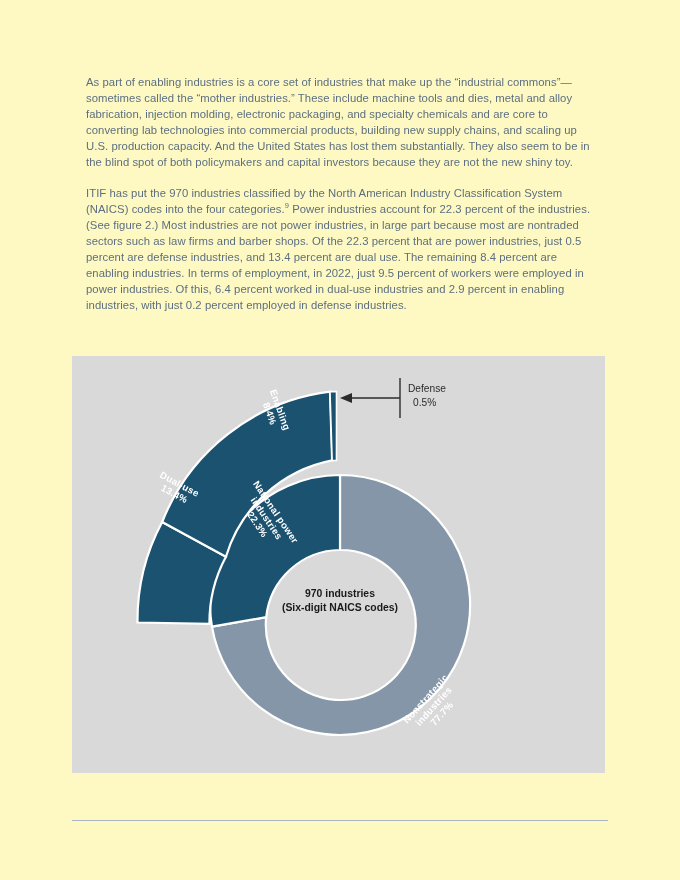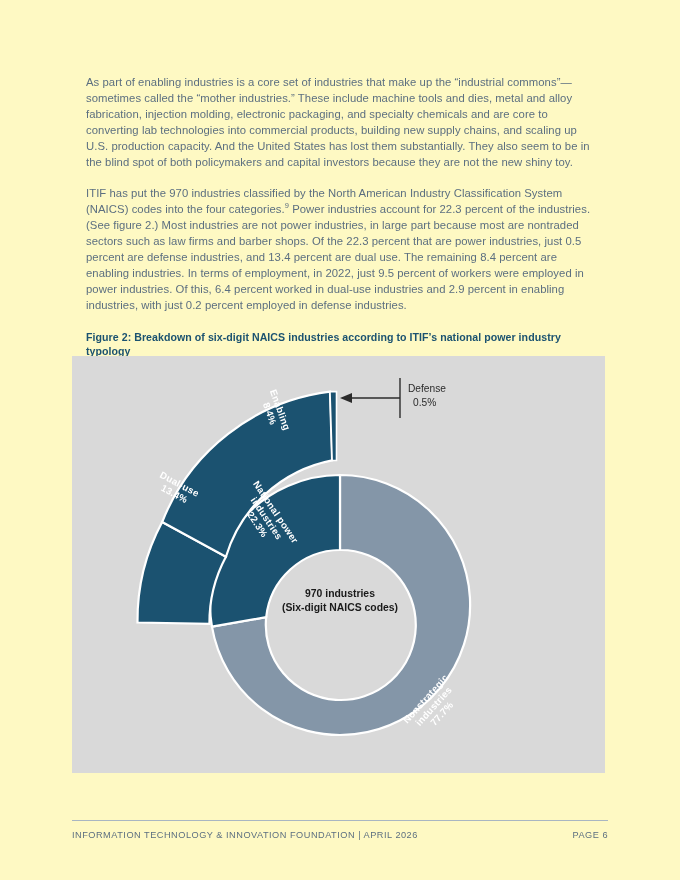--- a/index.html
+++ b/index.html
@@ -126,7 +126,6 @@
     <p class="para"><span>ITIF has put the 970 industries classified by the North American Industry Classification System (NAICS) codes into the four categories.</span><sup>9</sup><span> Power industries account for 22.3 percent of the industries. (See figure 2.) Most industries are not power industries, in large part because most are nontraded sectors such as law firms and barber shops. Of the 22.3 percent that are power industries, just 0.5 percent are defense industries, and 13.4 percent are dual use. The remaining 8.4 percent are enabling industries. In terms of employment, in 2022, just 9.5 percent of workers were employed in power industries. Of this, 6.4 percent worked in dual-use industries and 2.9 percent in enabling industries, with just 0.2 percent employed in defense industries.</span></p>
   </div>
 
-  <div class="fig-caption">Figure 2: Breakdown of six-digit NAICS industries according to ITIF’s national power industry typology</div>
 
   <div class="chart-panel">
     <svg class="chart-svg" viewBox="0 0 533 417">

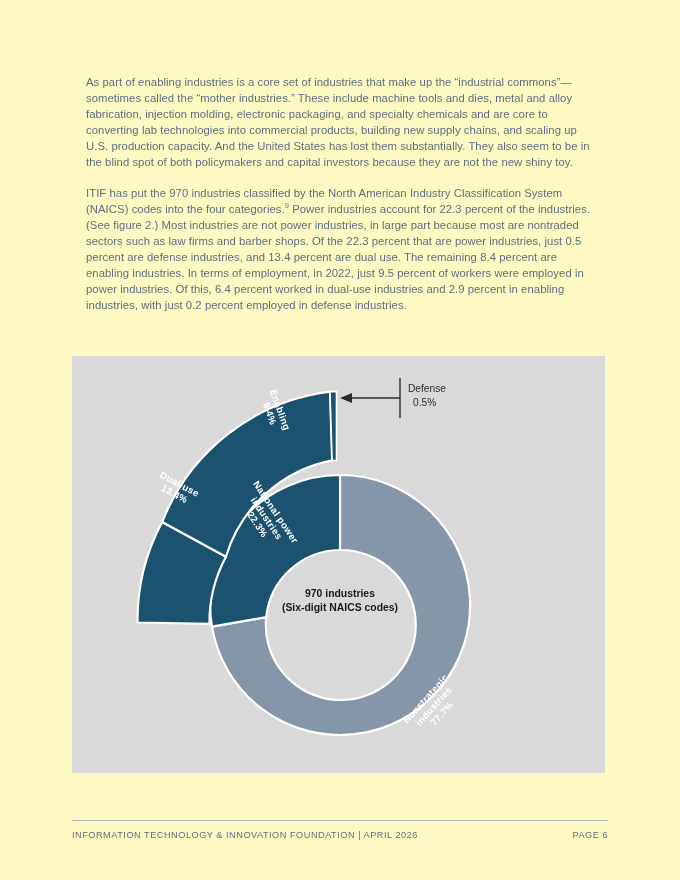--- a/index.html
+++ b/index.html
@@ -203,10 +203,6 @@
   </div>
 
   <div class="footer-rule"></div>
-  <div class="footer">
-    <span class="footer-left">INFORMATION TECHNOLOGY &amp; INNOVATION FOUNDATION  |  APRIL 2026</span>
-    <span class="footer-right">PAGE 6</span>
-  </div>
 
 </div>
 

